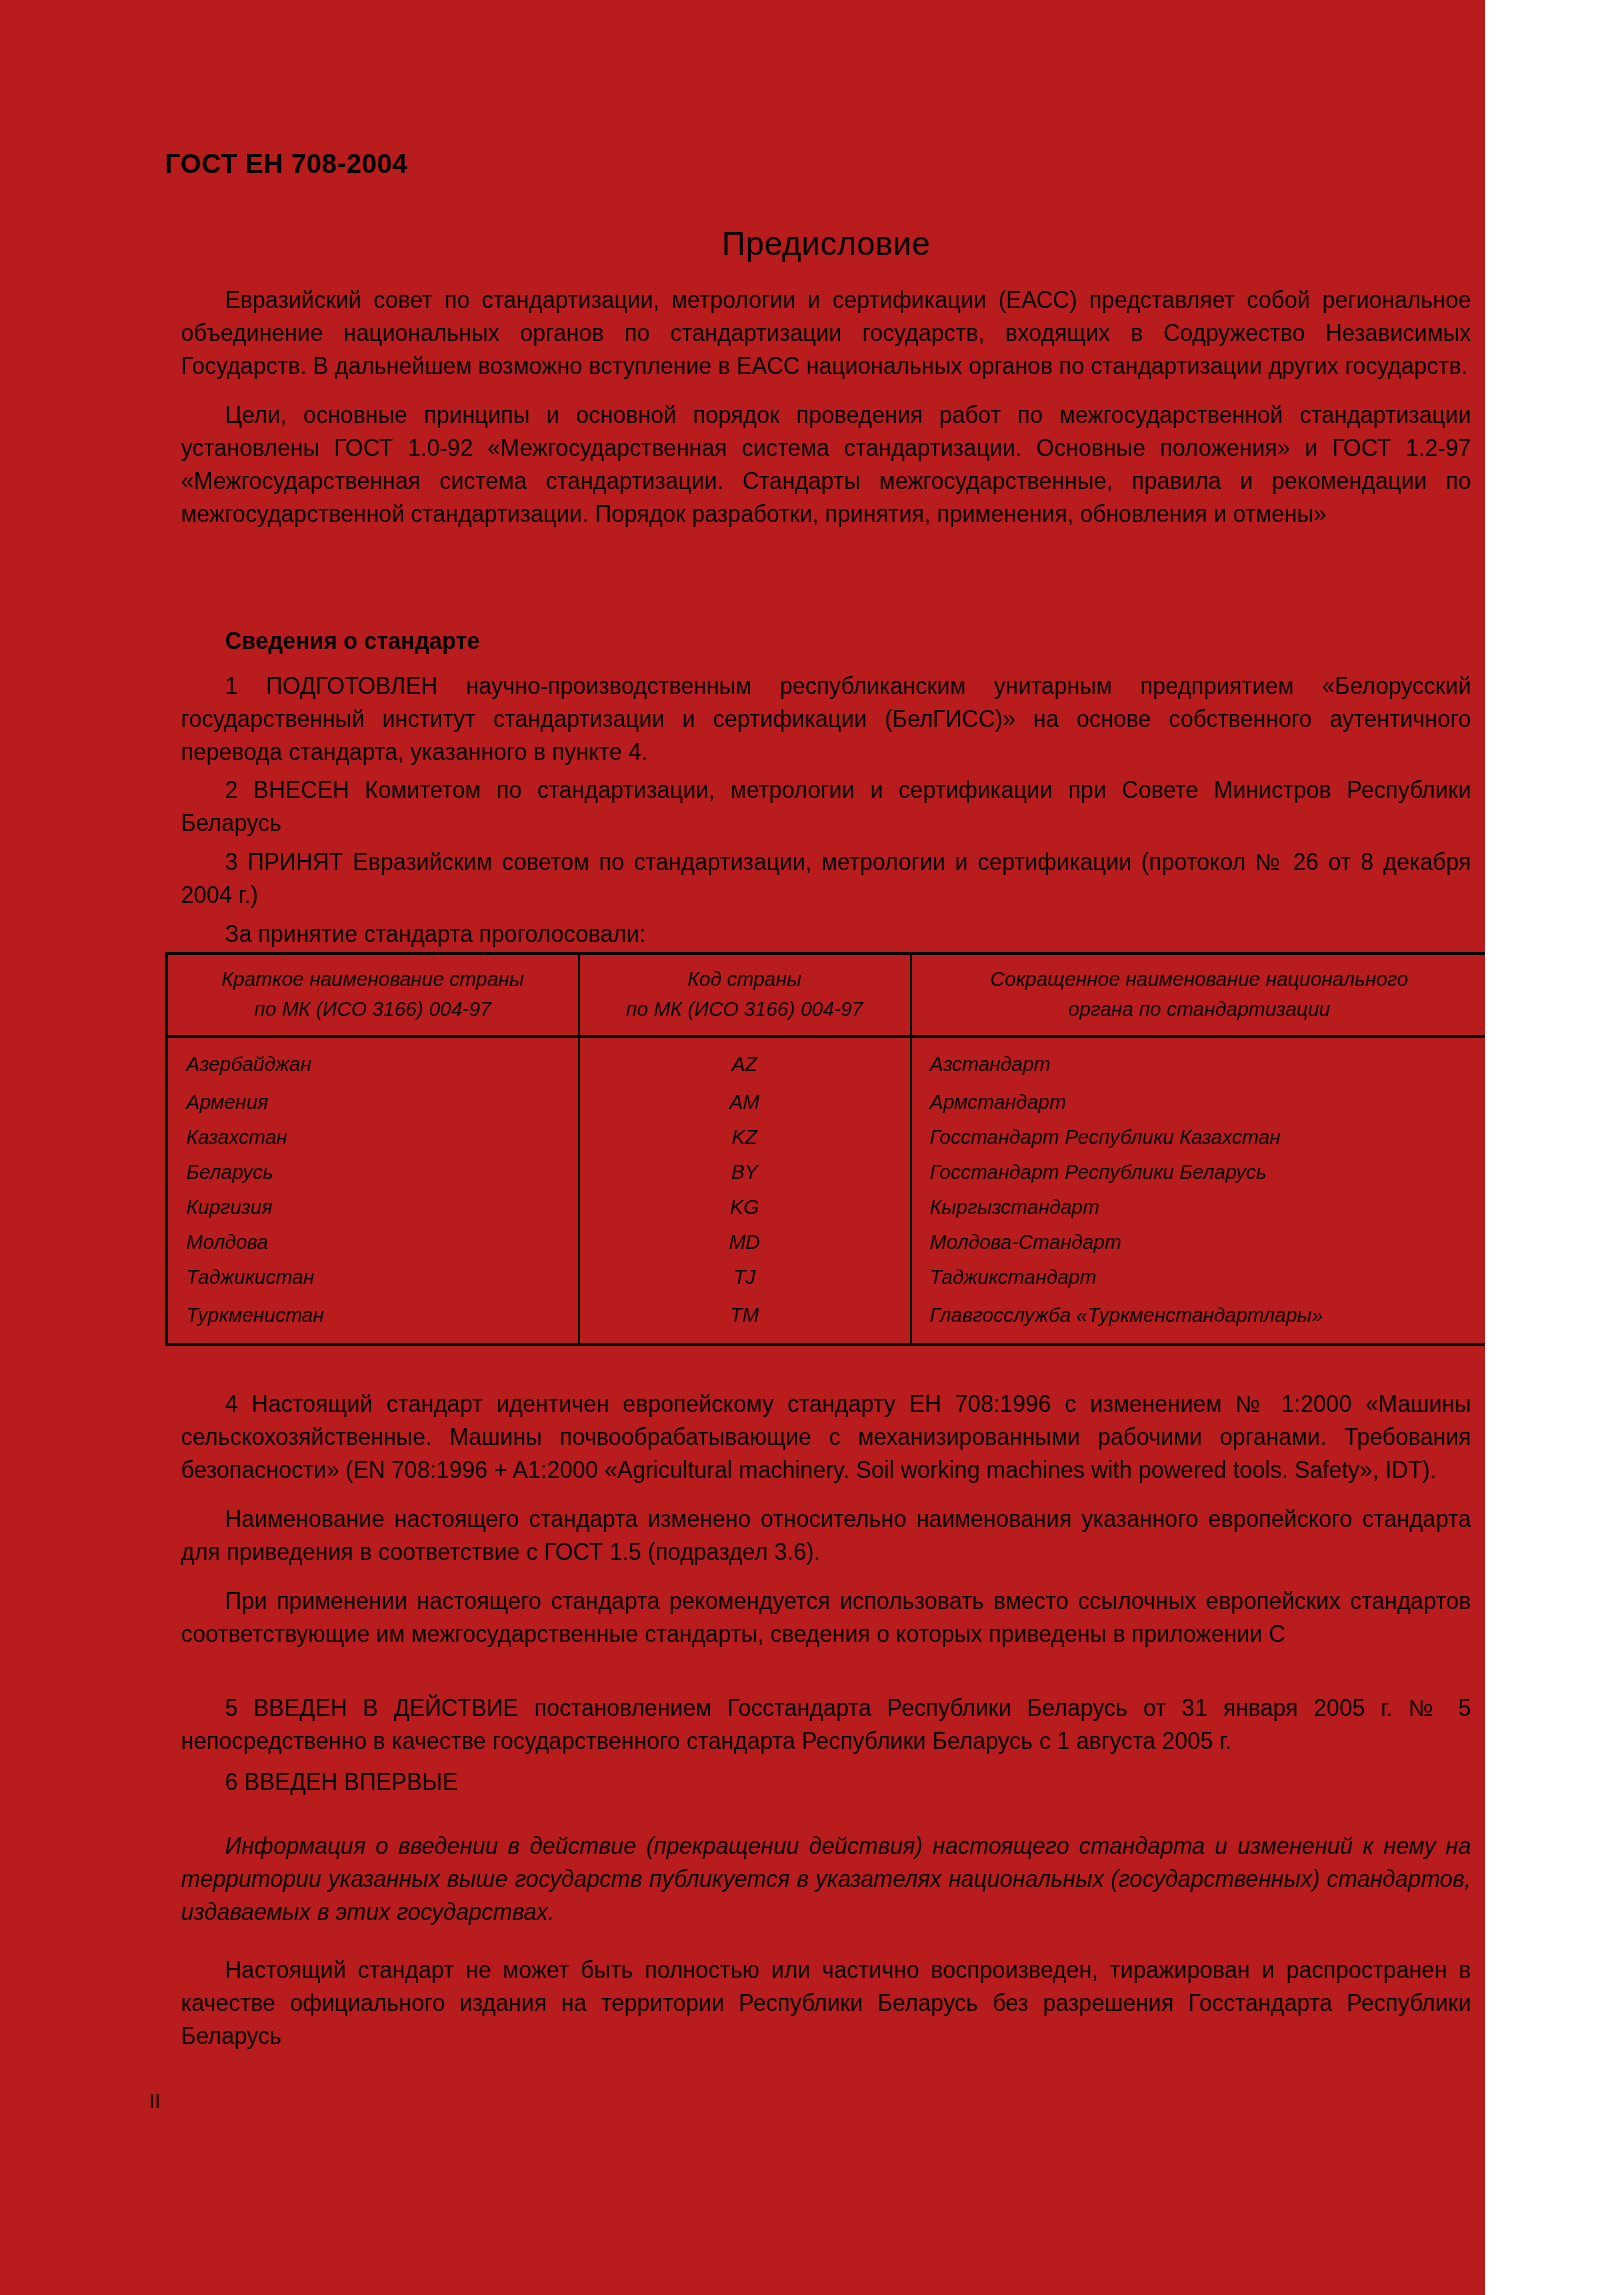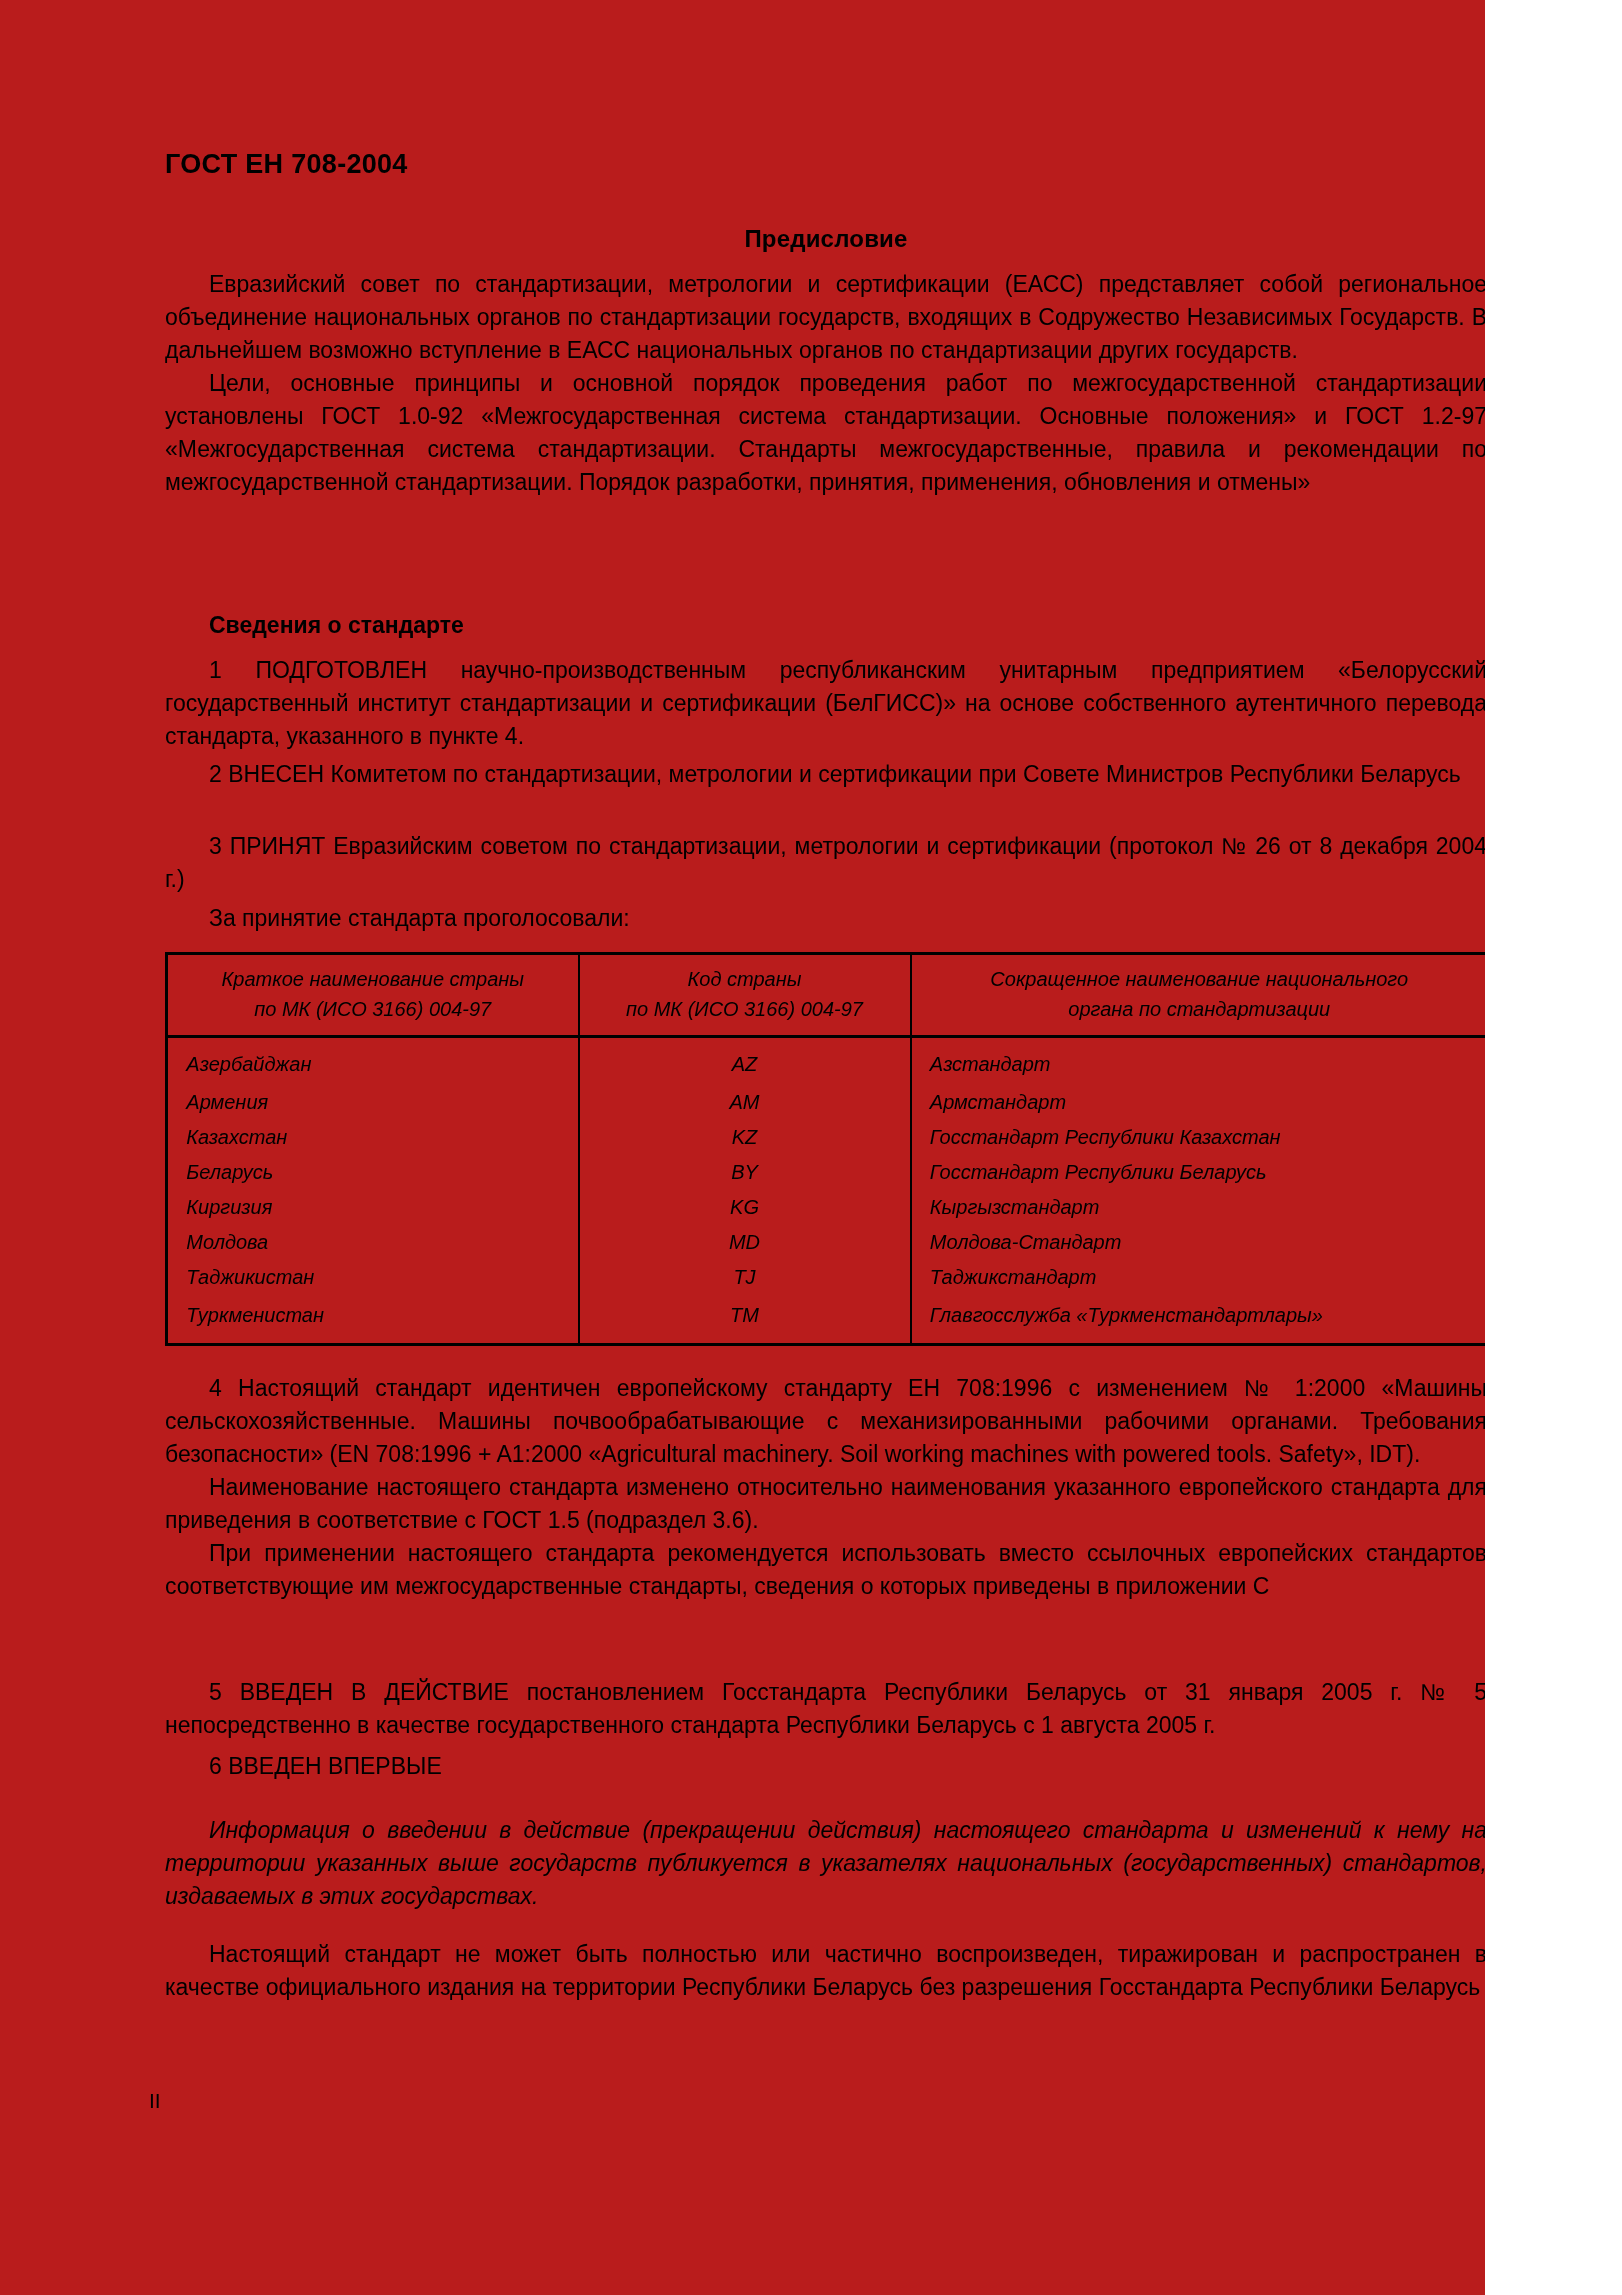--- a/index.html
+++ b/index.html
@@ -39,8 +39,8 @@
     top: 225px;
     width: 1322px;
     text-align: center;
-    font-size: 24px;
-    font-weight: bold;
+    font-size: 33px;
+    font-weight: normal;
     letter-spacing: 0.2px;
   }
 

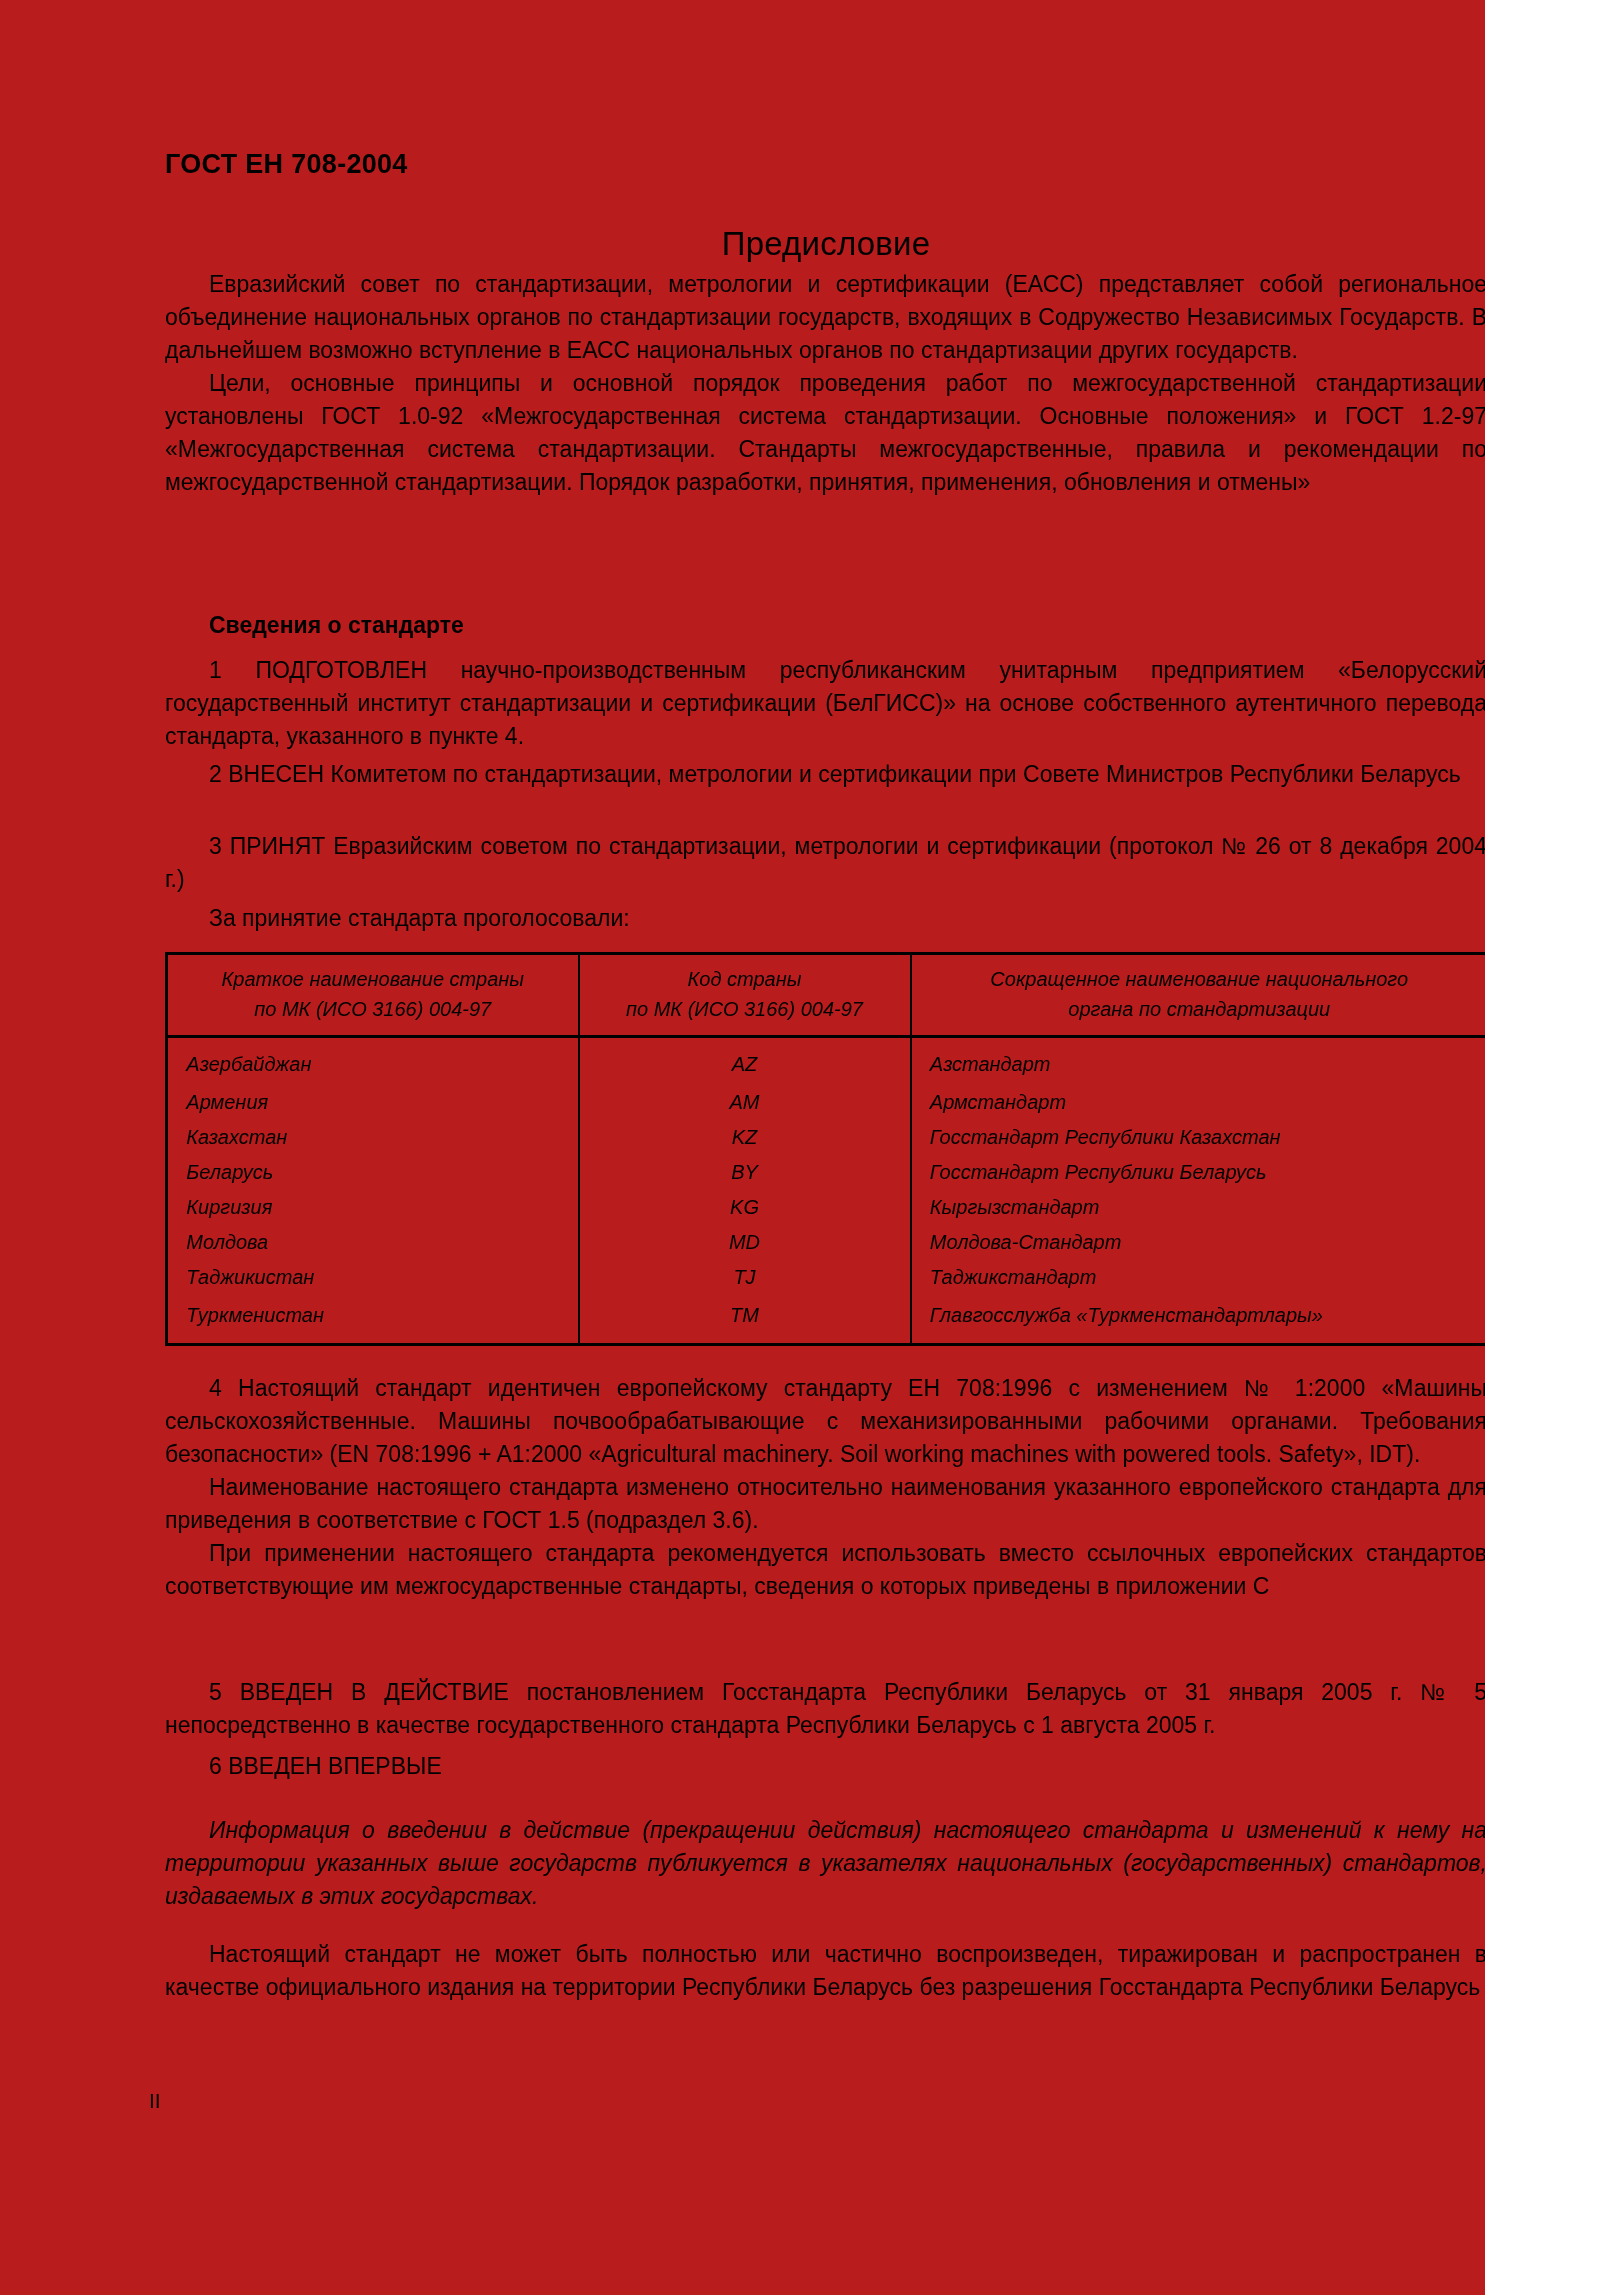--- a/index.html
+++ b/index.html
@@ -55,7 +55,7 @@
     text-justify: inter-word;
   }
   .body-block p {
-    margin: 0;
+    margin: 16px;
     text-indent: 44px;
   }
   .body-block p.italic {

